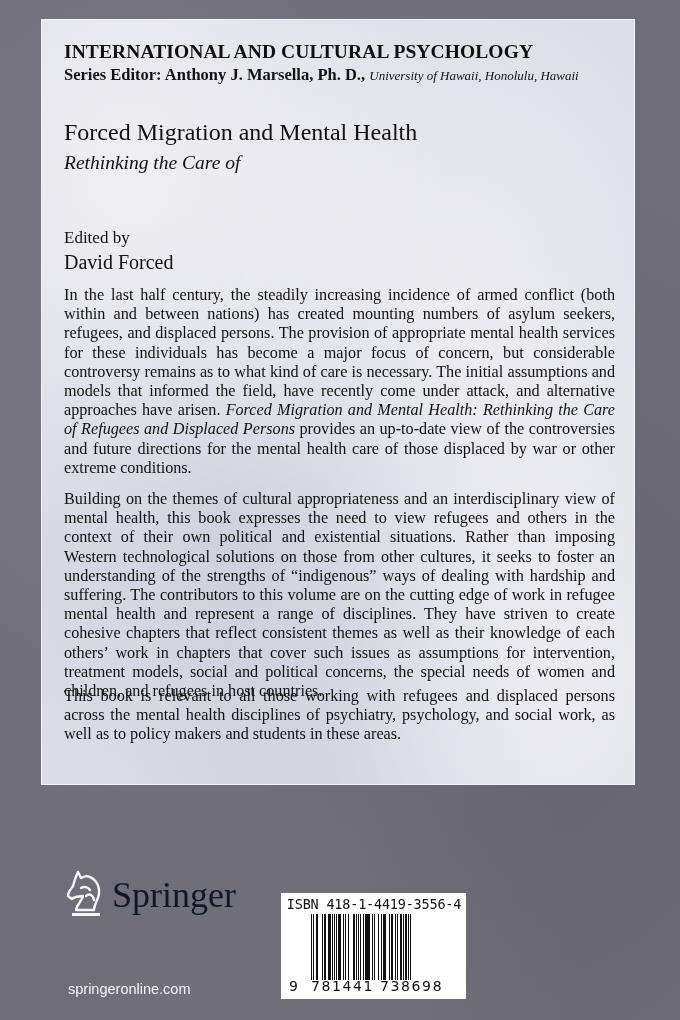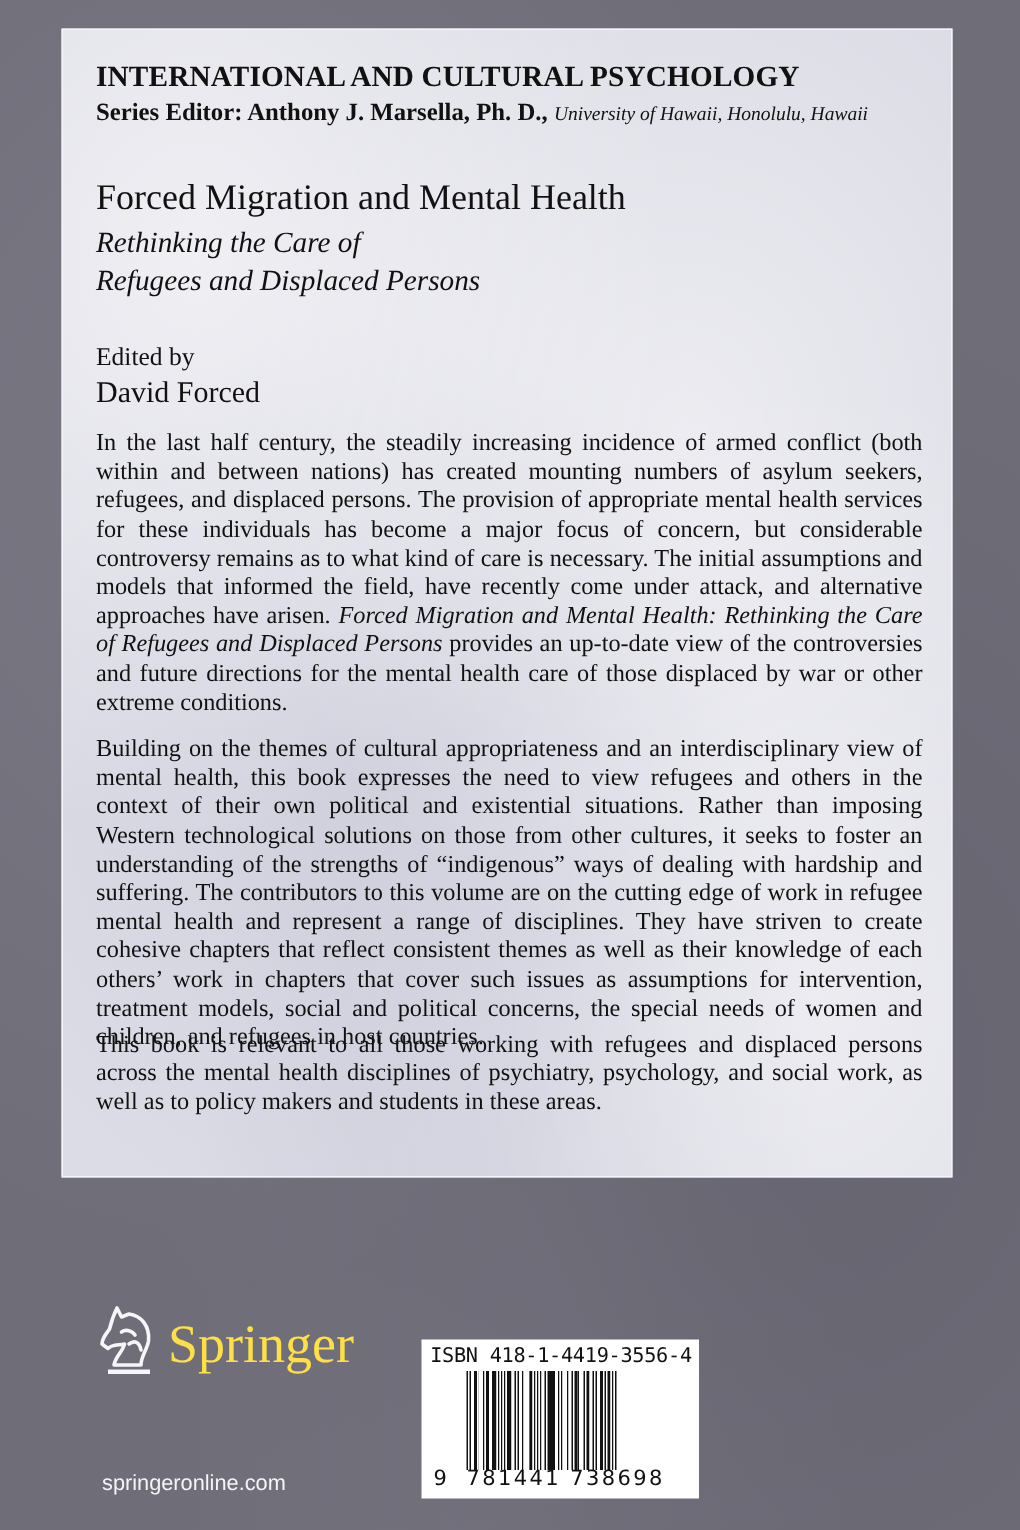--- a/index.html
+++ b/index.html
@@ -99,7 +99,6 @@
   <div class="book-title">Forced Migration and Mental Health</div>
   <div class="subtitle">
     <div>Rethinking the Care of</div>
-    <div>Refugees and Displaced Persons</div>
   </div>
 
   <div class="edited-by">Edited by</div>

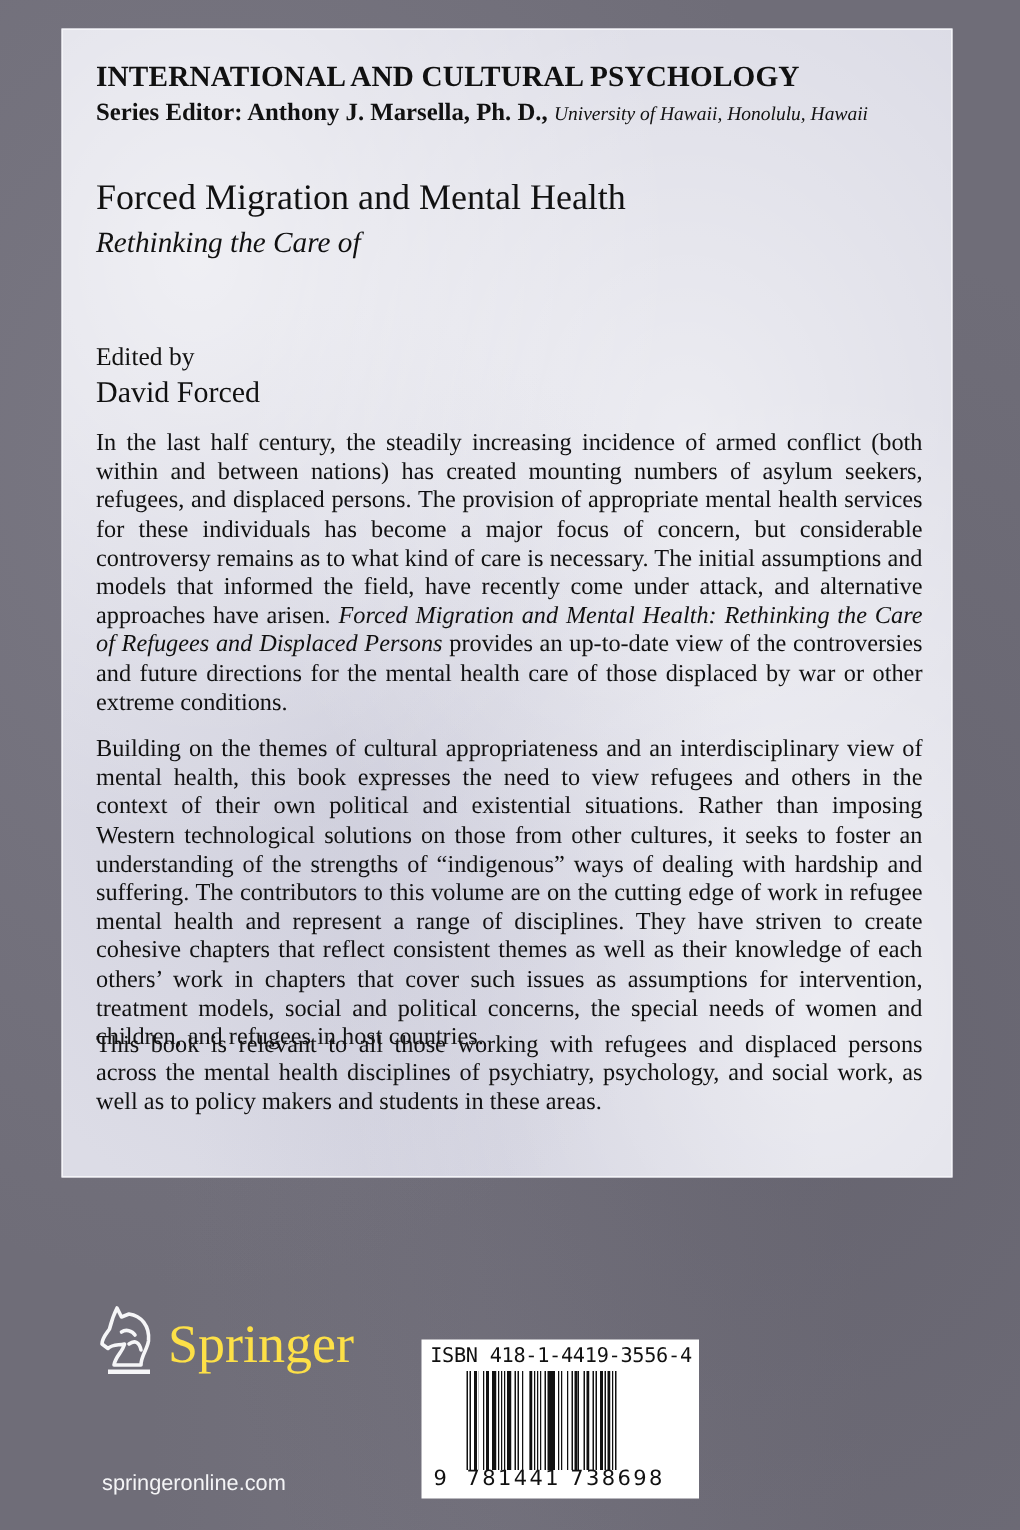--- a/index.html
+++ b/index.html
@@ -57,7 +57,7 @@
 
   .springer-logo {
     position: absolute; left: 64px; top: 868px; display: flex; align-items: center;
-    color: #fde047;
+    color: #0f172a;
   }
   .springer-logo .wordmark {
     font-family: "Liberation Serif", "DejaVu Serif", serif; font-size: 36px; margin-left: 6px;

